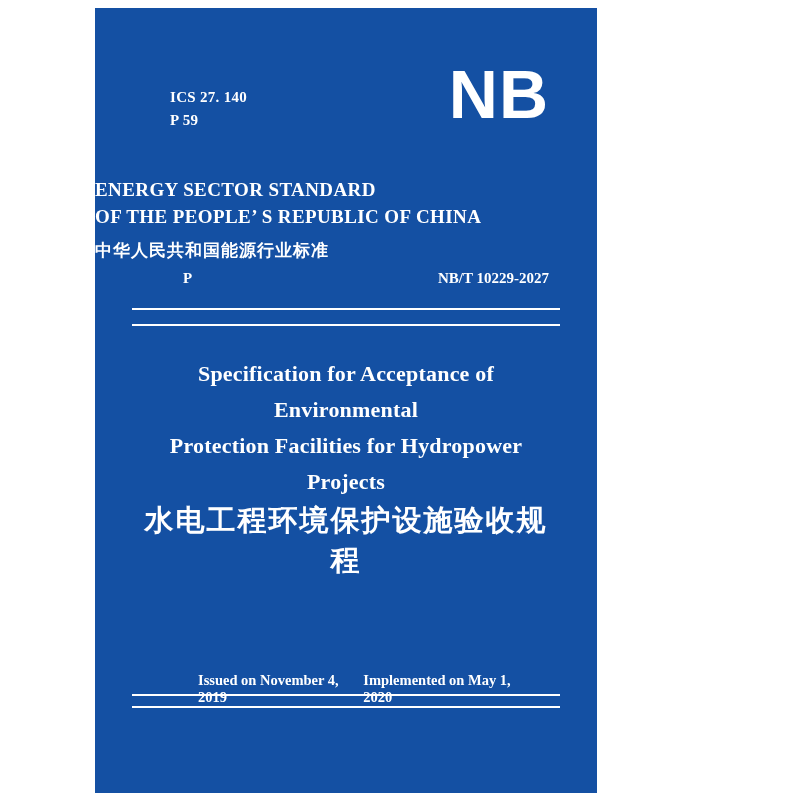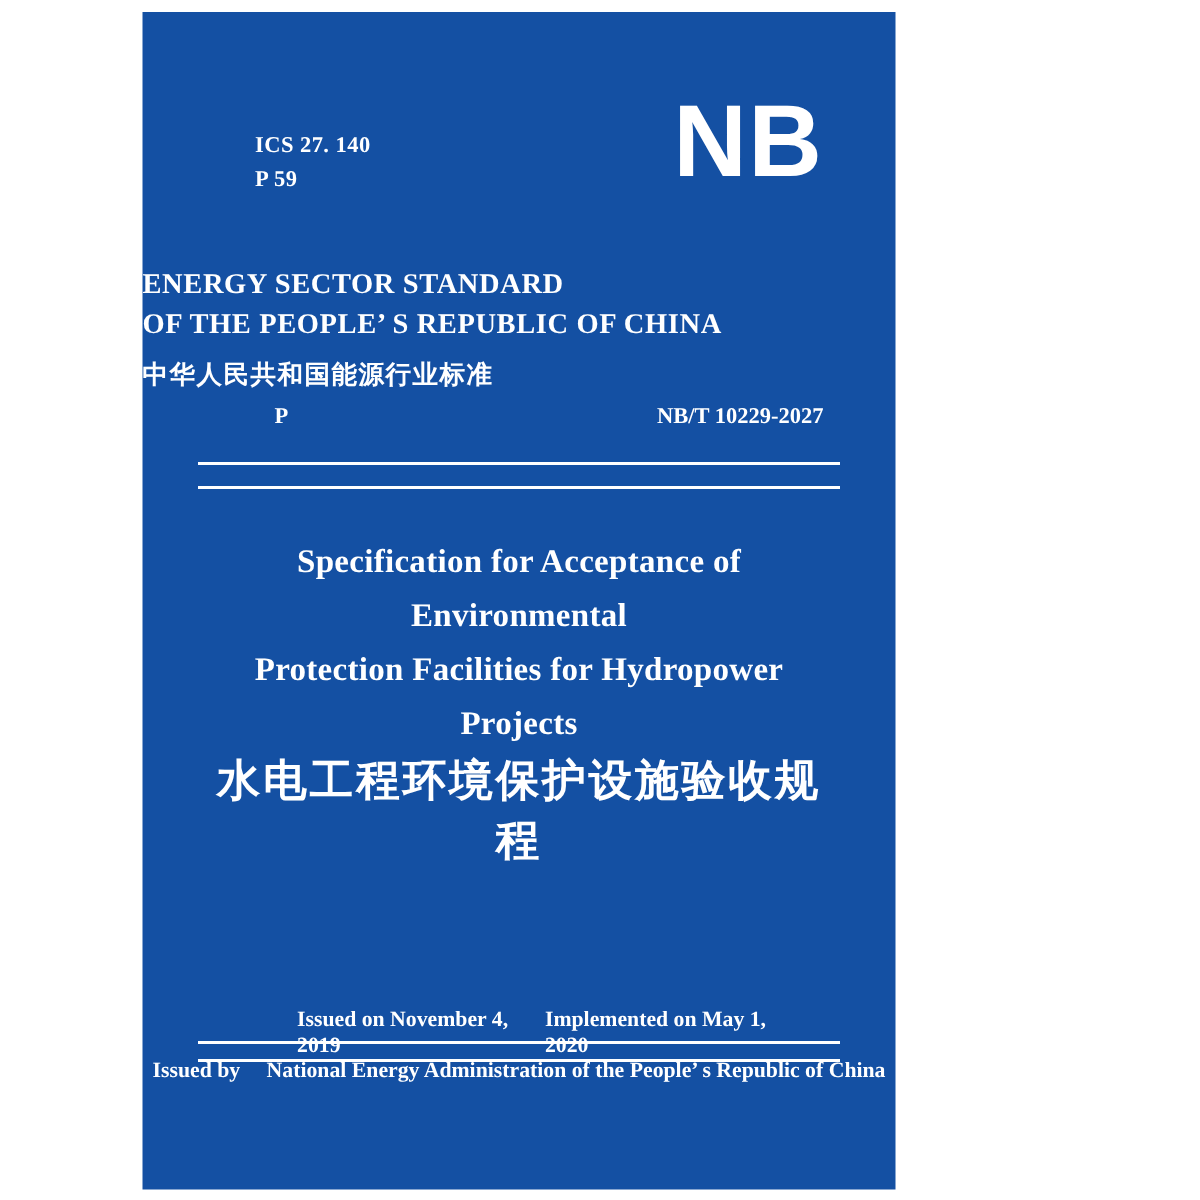--- a/index.html
+++ b/index.html
@@ -180,10 +180,6 @@
   <div class="rule rule-bottom-1"></div>
   <div class="rule rule-bottom-2"></div>
 
-  <div class="issuer-row">
-    <span class="issuer-label">Issued by</span>
-    <span>National Energy Administration of the People’ s Republic of China</span>
-  </div>
 
 </div>
 

